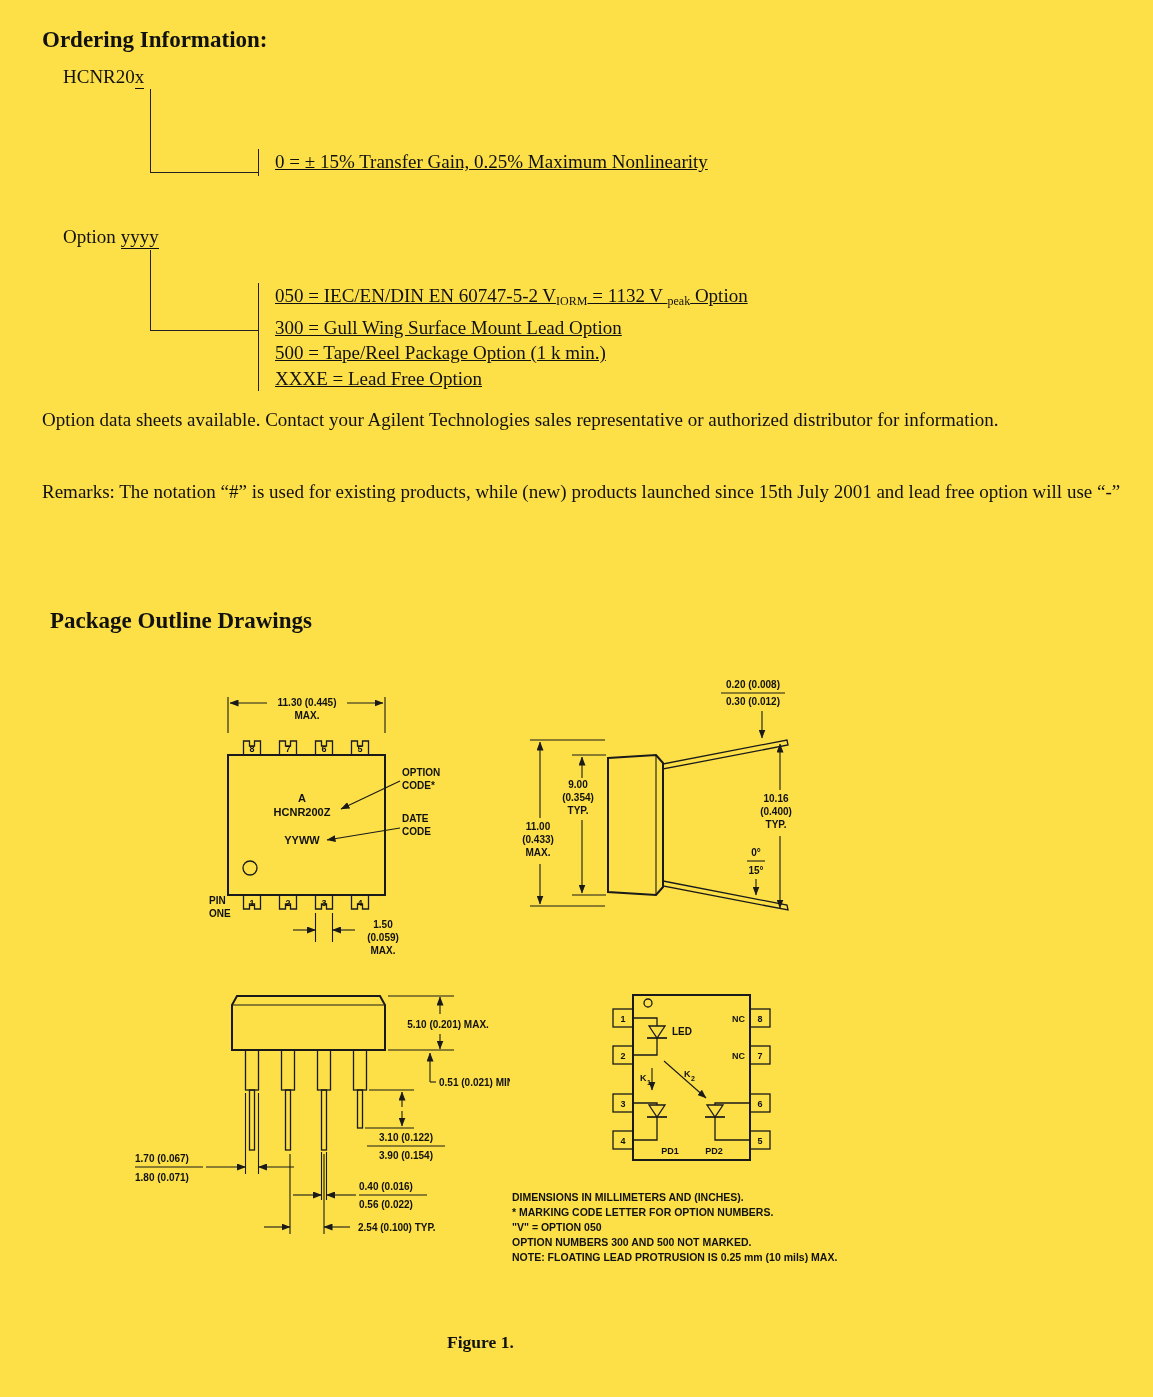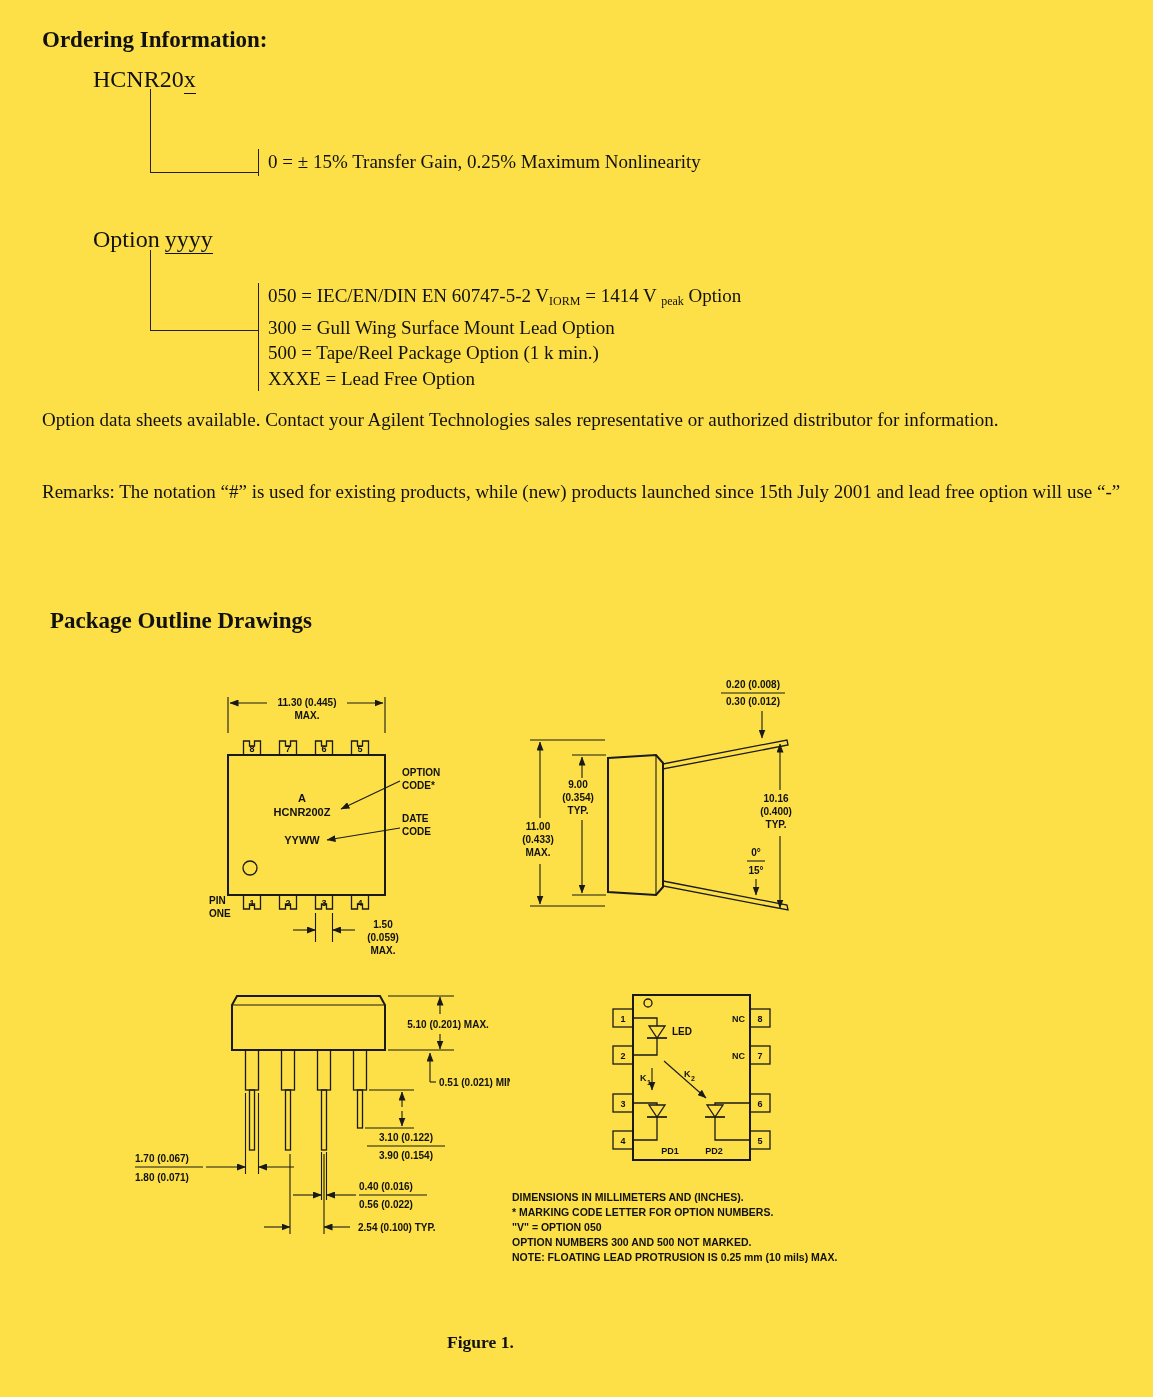--- a/index.html
+++ b/index.html
@@ -9,7 +9,7 @@
   .abs { position:absolute; }
   .h1 { font-size:23px; font-weight:bold; }
   .body-text { font-size:19px; line-height:27px; }
-  .part-text { font-size:24px;margin-left:30px; }
+  .part-text { font-size:19px; }
   .u { border-bottom:1.6px solid #111; padding-bottom:1px; }
   .ml { margin-left:5px;text-align:right; }
   .bracket { border-left:1.6px solid #222; border-bottom:1.6px solid #222; }

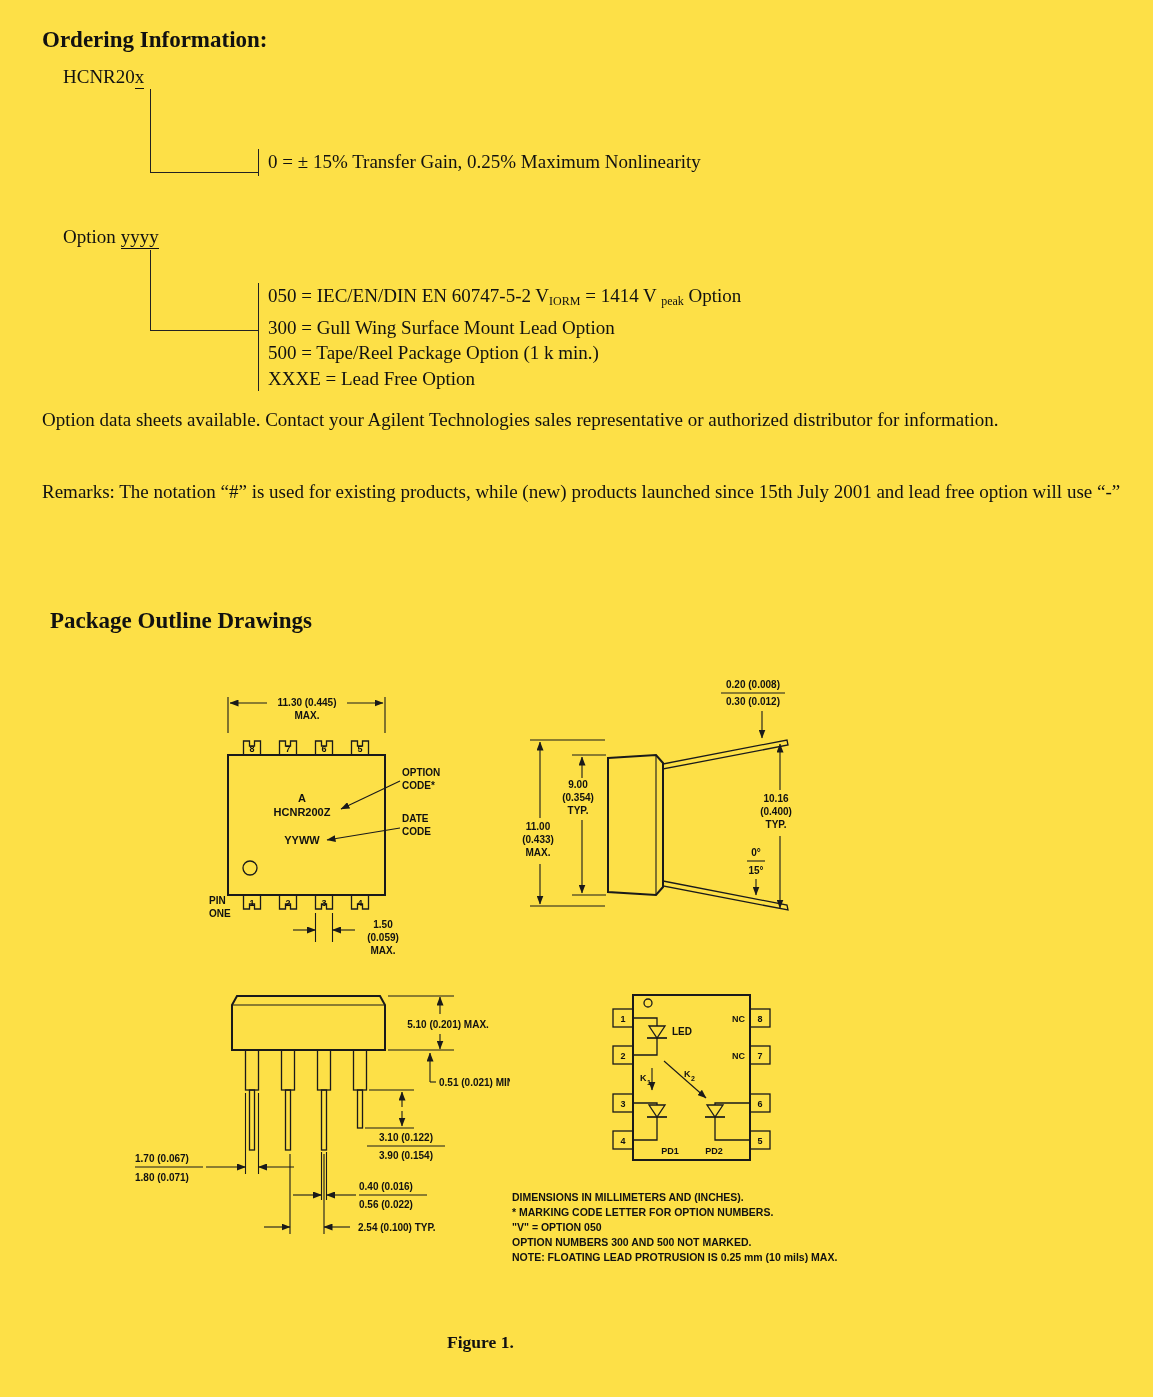--- a/index.html
+++ b/index.html
@@ -13,7 +13,7 @@
   .u { border-bottom:1.6px solid #111; padding-bottom:1px; }
   .ml { margin-left:5px;text-align:right; }
   .bracket { border-left:1.6px solid #222; border-bottom:1.6px solid #222; }
-  .optlist { border-left:1.6px solid #222; padding-left:9px; font-size:19px; }
+  .optlist { border-left:1.6px solid #222; padding-left:16px; font-size:19px;text-decoration:underline; }
   .optlist .opt-line { line-height:25.5px; white-space:nowrap; }
   .gainlist .opt-line { line-height:26.5px; }
   .sub { font-size:12px; vertical-align:-3px; }

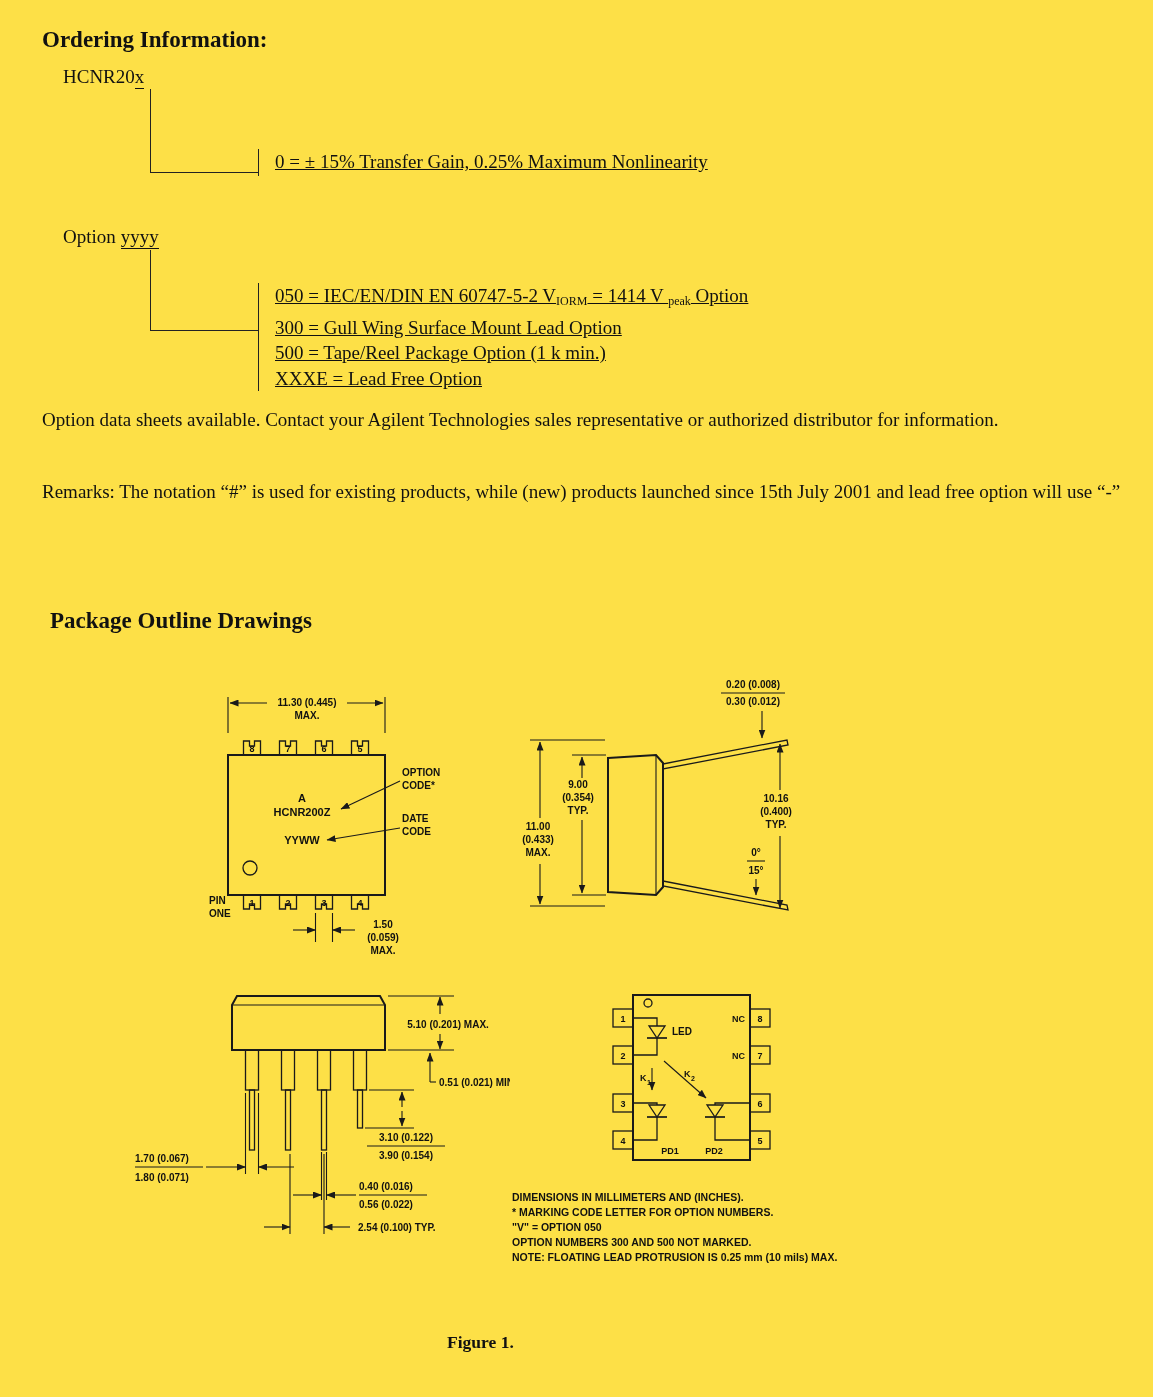--- a/index.html
+++ b/index.html
@@ -51,7 +51,7 @@
   <div class="abs bracket" style="left:150px; top:250px; width:108px; height:81px;"></div>
 
   <div class="abs optlist" style="left:258px; top:283px;">
-    <div class="opt-line"><span>050 = IEC/EN/DIN EN 60747-5-2 V</span><span class="sub">IORM</span><span> = 1414 V </span><span class="sub">peak</span><span> Option</span></div>
+    <div class="opt-line"><span>050 = IEC/EN/DIN EN 60747-5-2 V</span><span class="sub">IORM</span><span> = 1132 V </span><span class="sub">peak</span><span> Option</span></div>
     <div class="opt-line">300 = Gull Wing Surface Mount Lead Option</div>
     <div class="opt-line">500 = Tape/Reel Package Option (1 k min.)</div>
     <div class="opt-line">XXXE = Lead Free Option</div>

